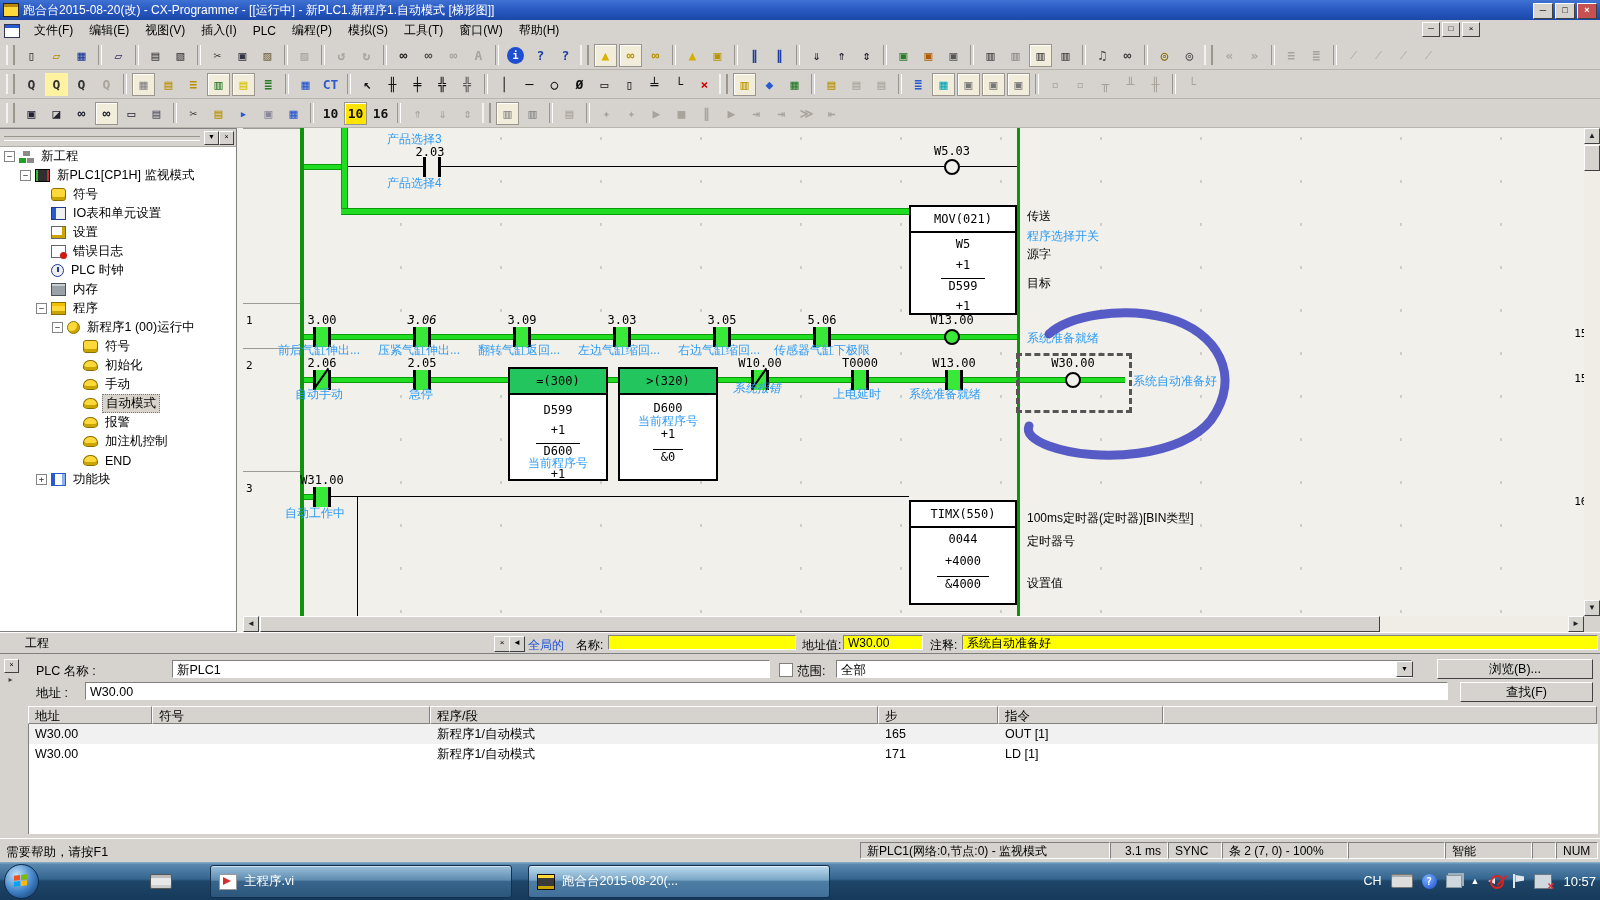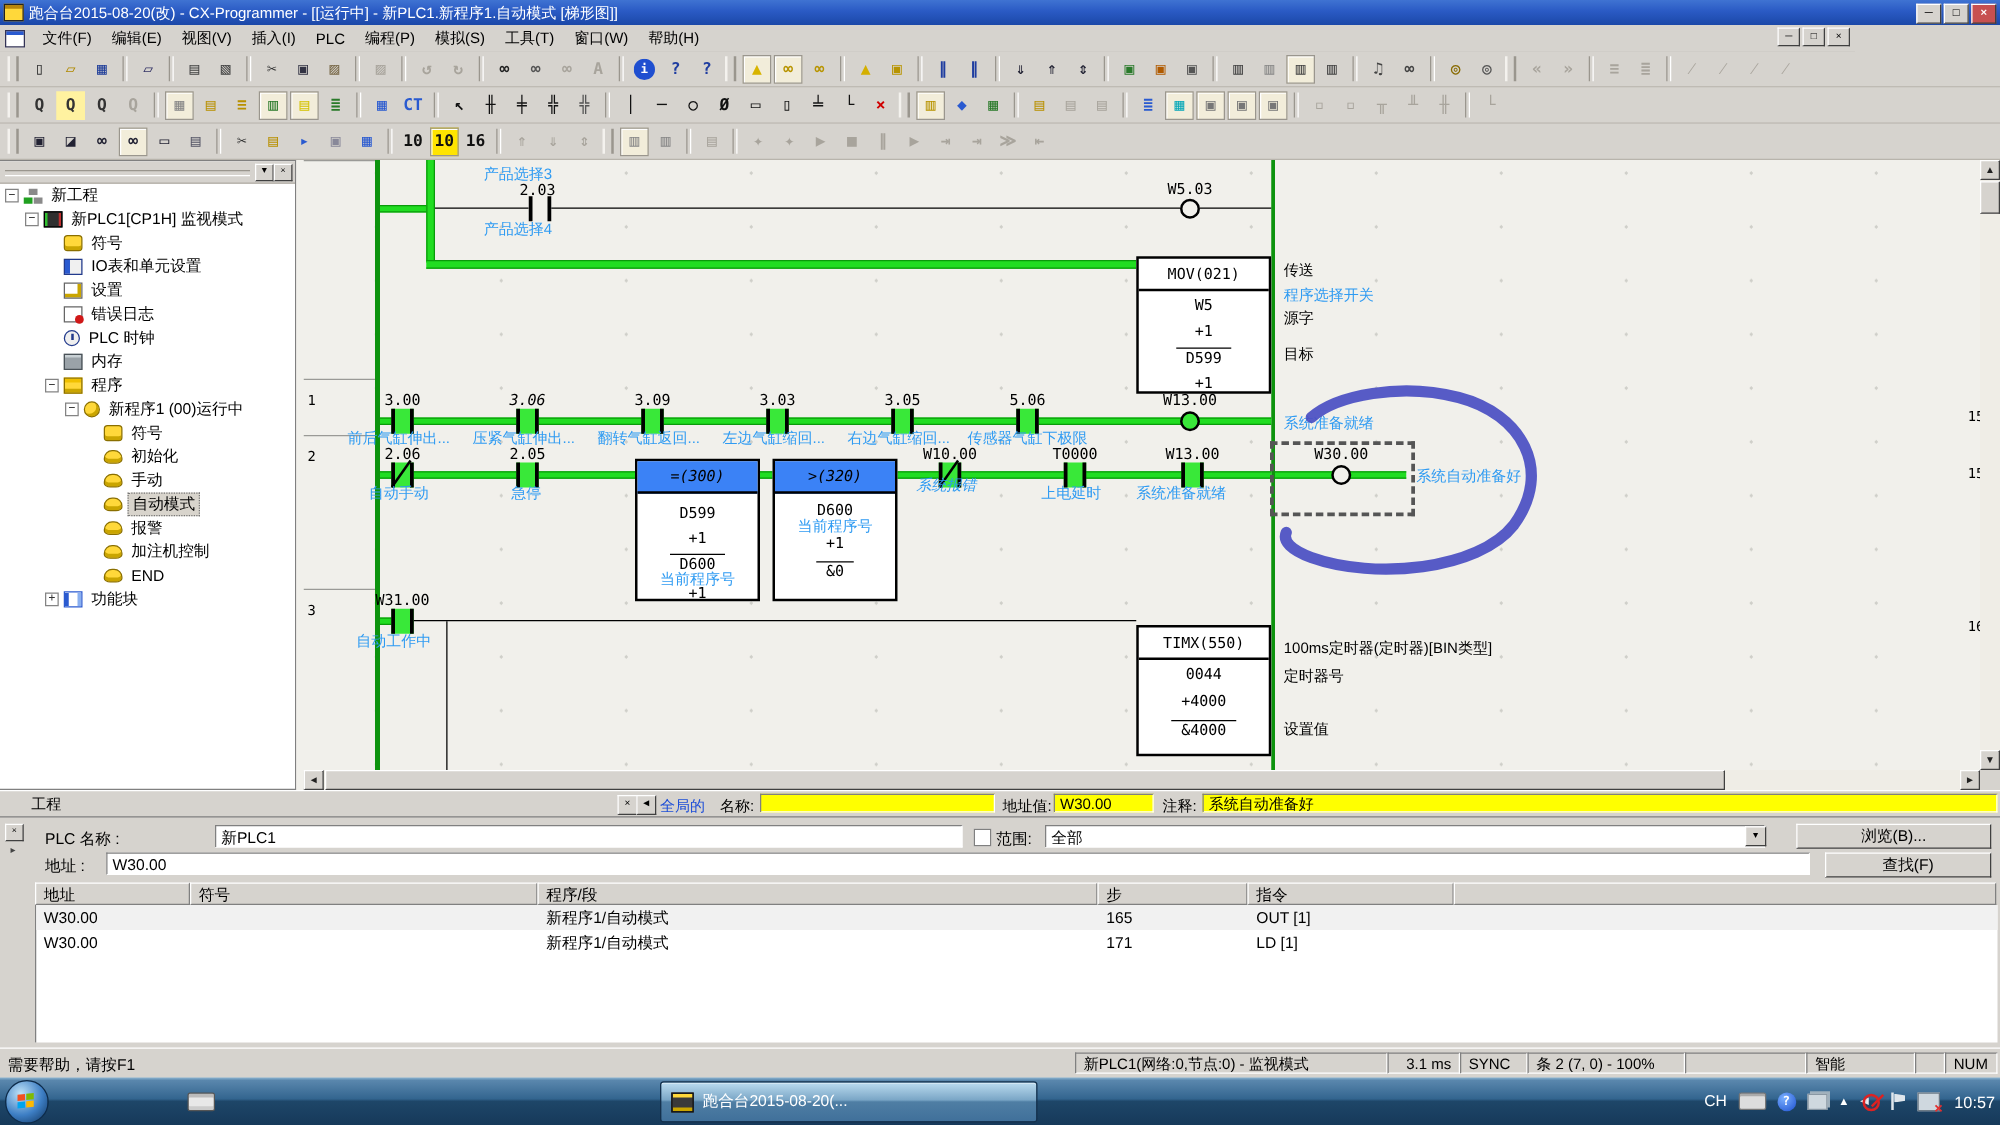--- a/index.html
+++ b/index.html
@@ -101,7 +101,7 @@
   .blk{position:absolute;background:#fff;border:2px solid #000;box-sizing:border-box;}
   .blk-hd{position:absolute;left:0;top:0;right:0;height:24px;border-bottom:2px solid #000;
     display:flex;align-items:center;justify-content:center;font:12px "DejaVu Sans Mono",monospace;}
-  .blk-hd.green{background:#3b82f6;font-style:italic;}
+  .blk-hd.green{background:#22c55e;}
   .brow{position:absolute;left:0;right:0;text-align:center;font:12px "DejaVu Sans Mono",monospace;white-space:nowrap;}
   .brow.blue{color:#2f9bf2;font-family:Liberation Sans, sans-serif;}
   .ovl{display:inline-block;border-top:1px solid #000;padding:0 8px;}

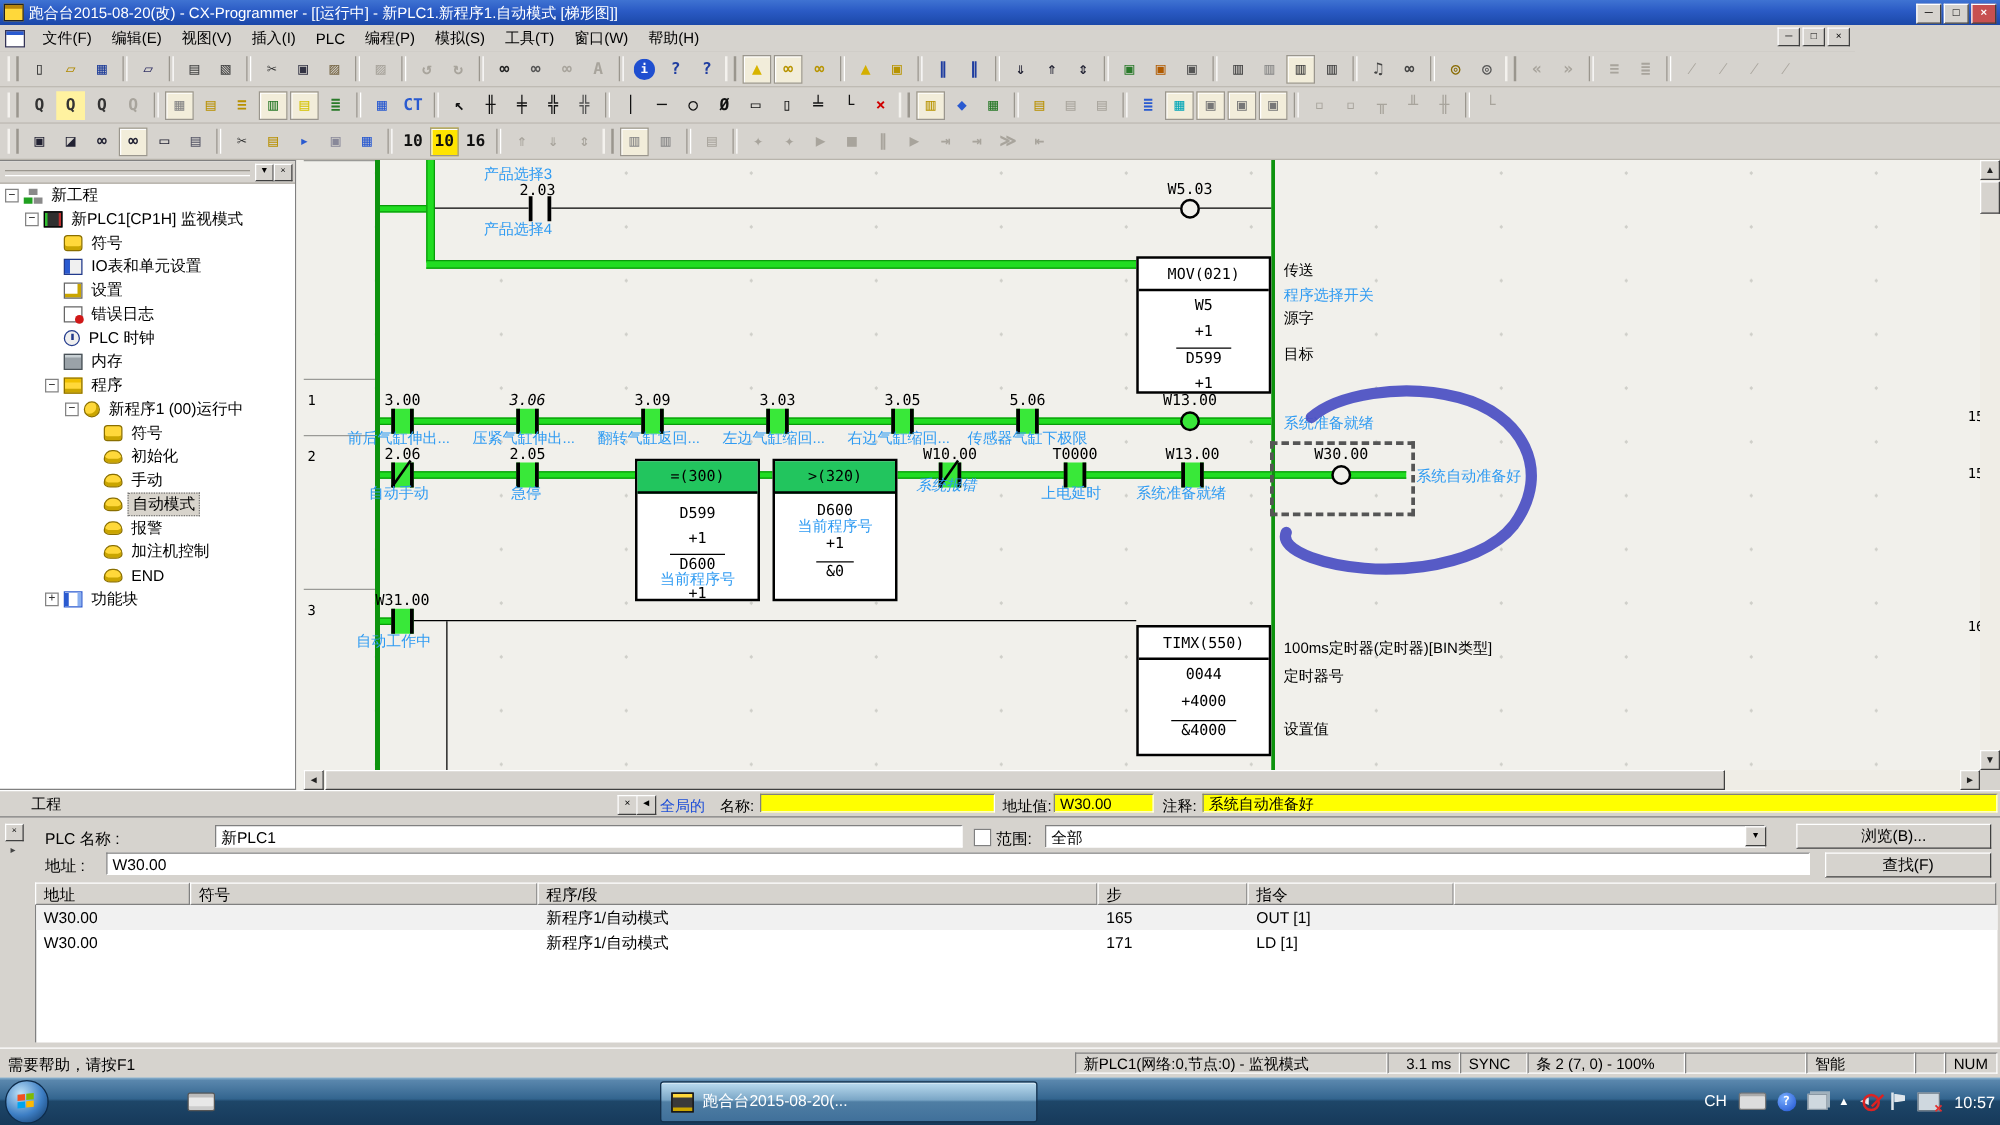--- a/index.html
+++ b/index.html
@@ -732,6 +732,10 @@
   <div class="quick">
       <span class="kbd-icon"></span>
     </div>
+  <div class="task-btn" style="left:210px;">
+    <span class="tb-ico lv-icon"></span>
+    <span>主程序.vi</span>
+  </div>
   <div class="task-btn active" style="left:528px;">
     <span class="tb-ico cx-icon"></span>
     <span>跑合台2015-08-20(...</span>

